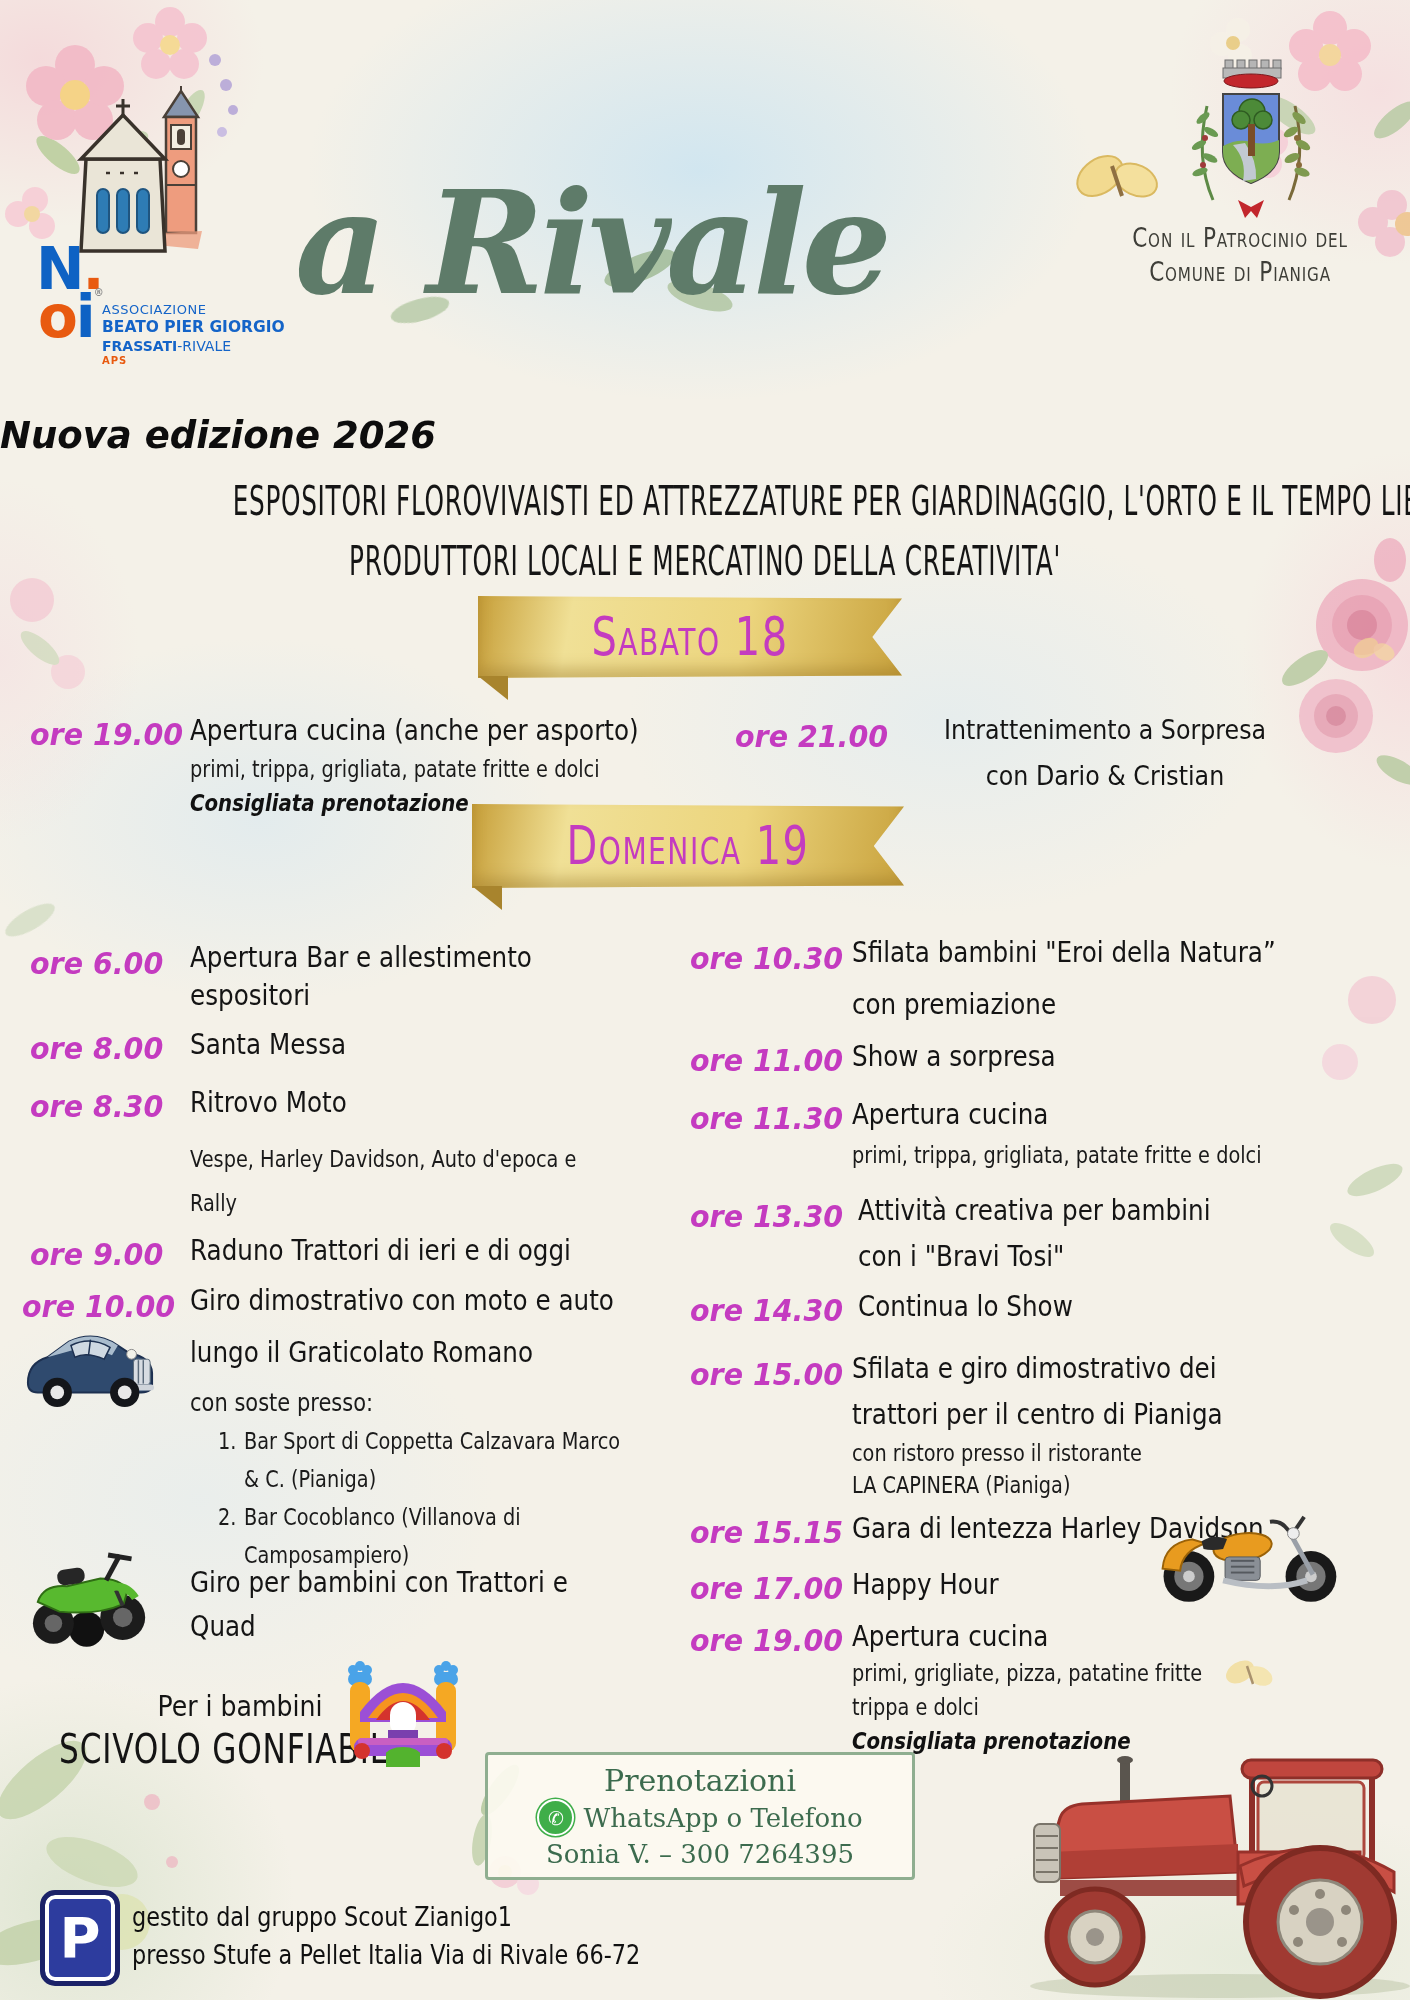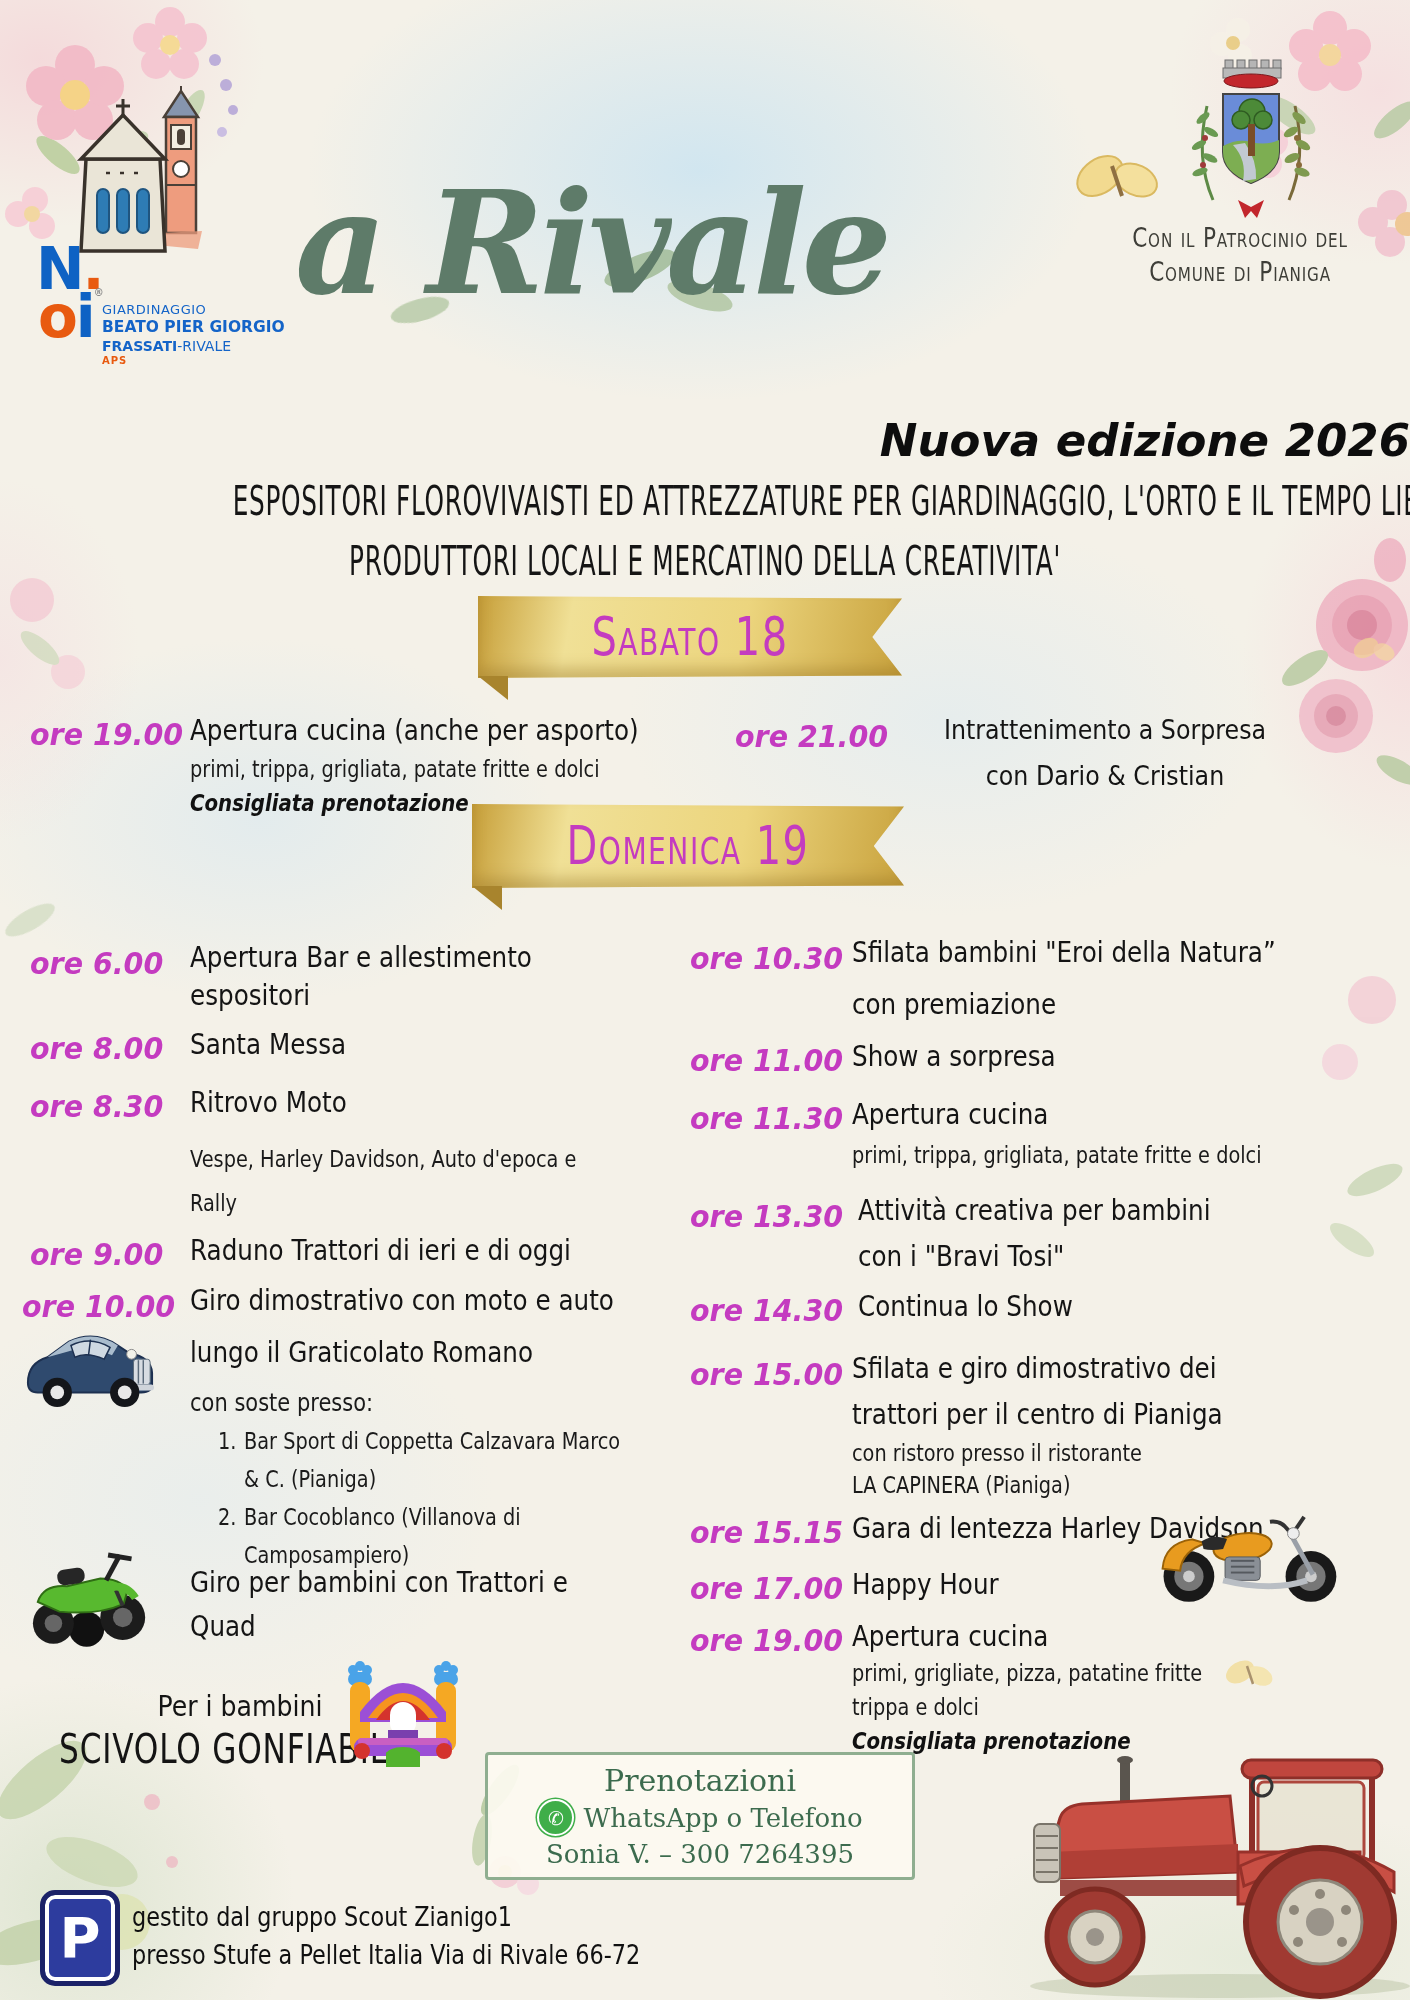--- a/index.html
+++ b/index.html
@@ -204,7 +204,7 @@
       <span class="orange">o</span><span class="blue">i</span><span class="reg">®</span>
     </div>
     <div class="abs noi-txt" style="left:66px;top:62px;">
-      <div class="nt1">GIARDINAGGIO</div>
+      <div class="nt1">ASSOCIAZIONE</div>
       <div class="nt2">BEATO PIER GIORGIO</div>
       <div class="nt3"><b>FRASSATI</b><span>-RIVALE</span></div>
       <div class="nt4">APS</div>

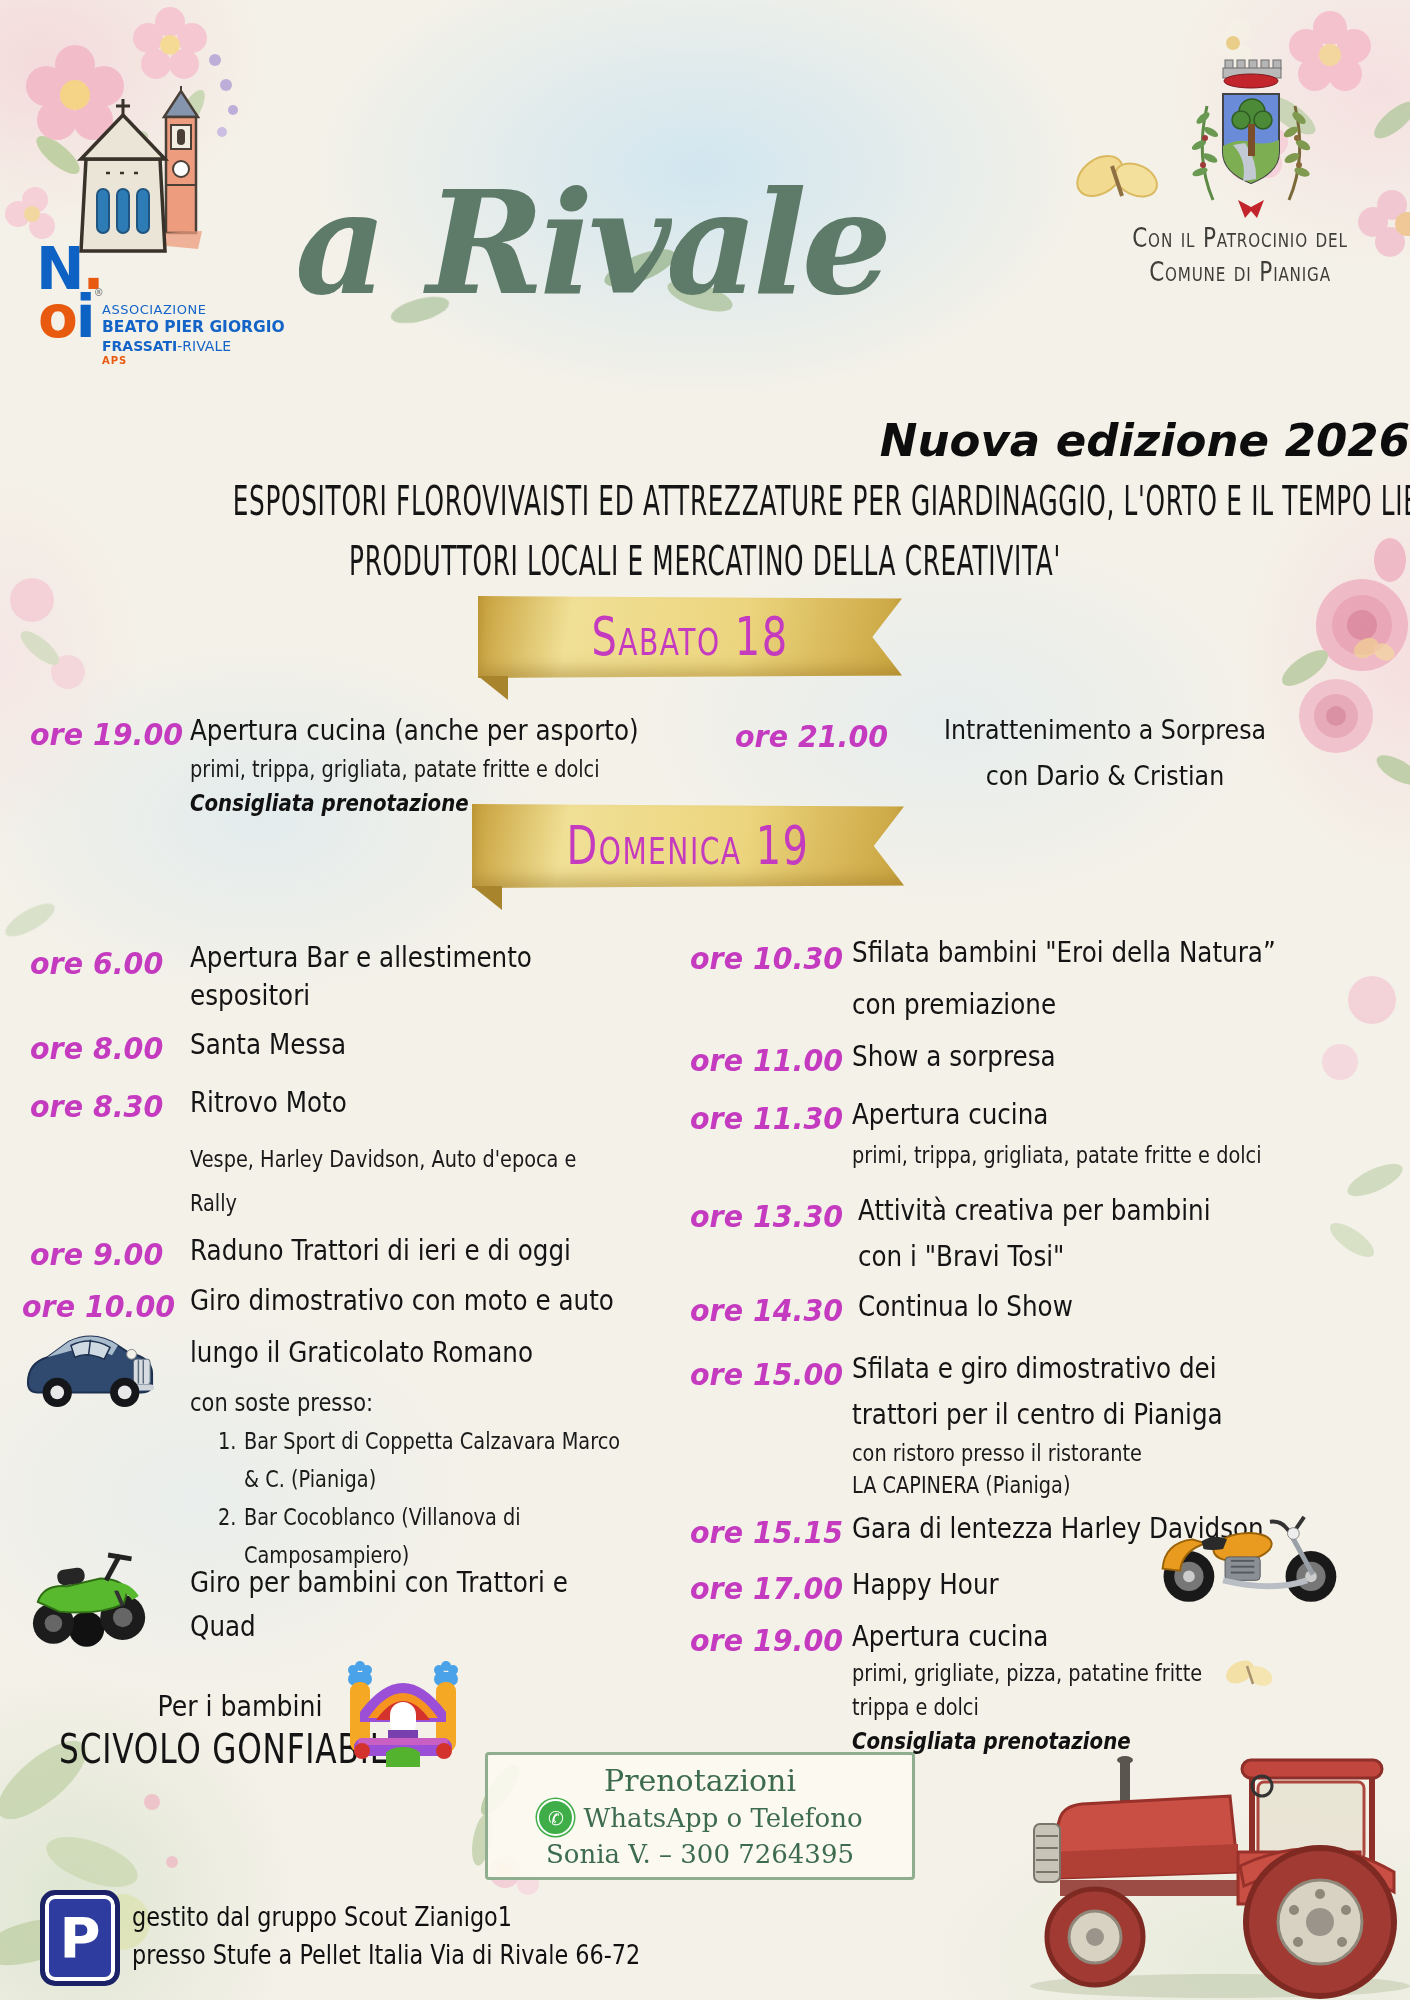--- a/index.html
+++ b/index.html
@@ -25,7 +25,7 @@
   .sub{font-size:23px;color:#1a1a1a;transform:scaleX(.84);transform-origin:left center;}
   .note{font-size:23px;color:#111;font-weight:bold;font-style:italic;transform:scaleX(.86);transform-origin:left center;}
   .title-script{font-family:"DejaVu Serif",serif;font-style:italic;font-weight:bold;color:#5e7b69;font-size:142px;letter-spacing:-5px;line-height:1;}
-  .edition{font-size:45px;font-weight:bold;font-style:italic;color:#0d0d0d;text-align:right;}
+  .edition{font-size:37px;font-weight:bold;font-style:italic;color:#0d0d0d;text-align:left;}
   .desc{font-size:37px;color:#151515;text-align:center;letter-spacing:1px;font-variant:small-caps;transform:scale(.67,1.1);transform-origin:center;}
   .patron{font-size:27px;color:#3e3e38;text-align:center;font-variant:small-caps;transform:scaleX(.8);transform-origin:center;letter-spacing:1px;}
   .banner{background:linear-gradient(100deg,#c79f39 0%,#f0e096 22%,#ecd57e 62%,#c9a33e 100%);

